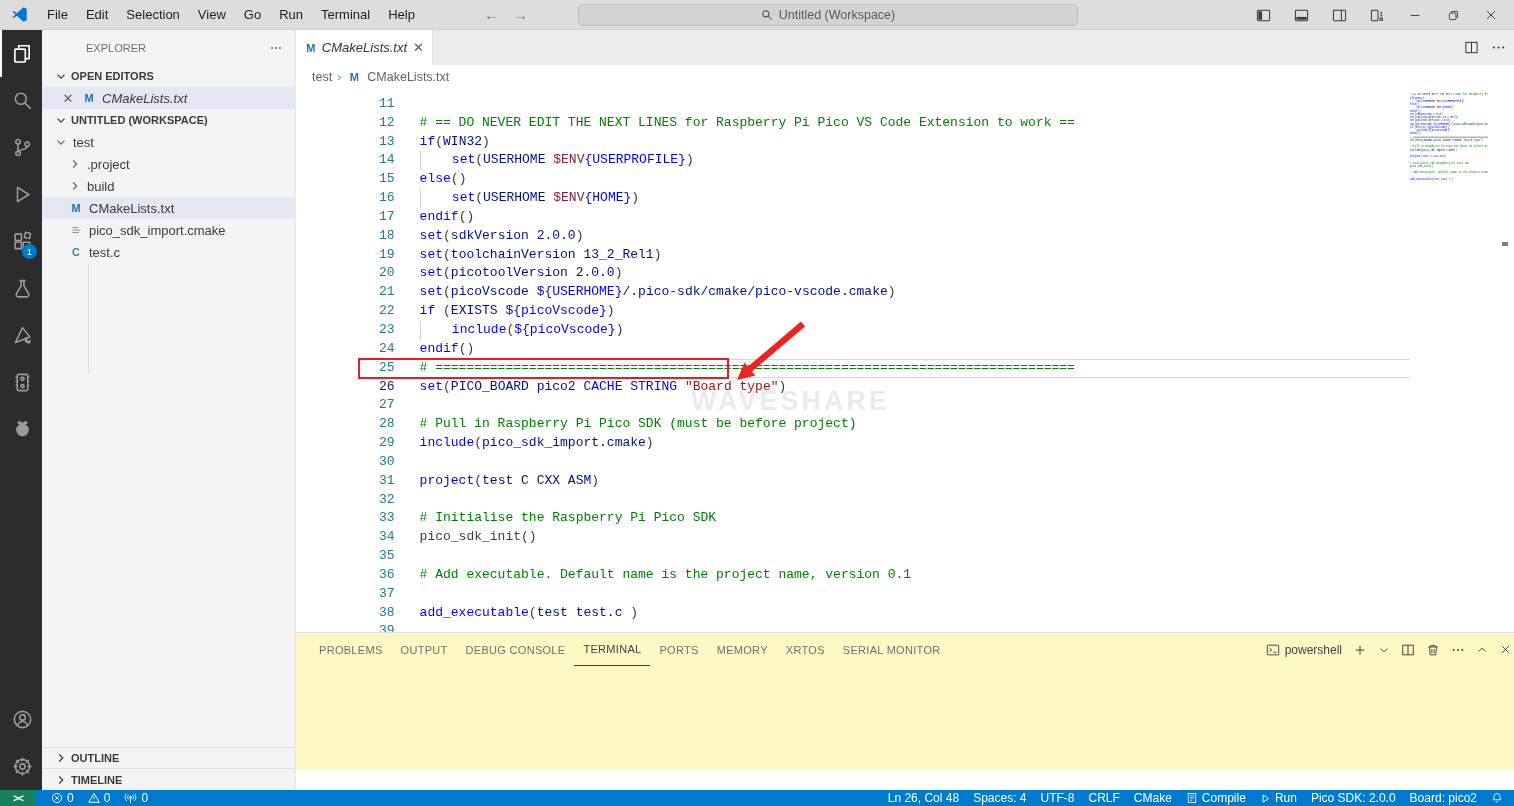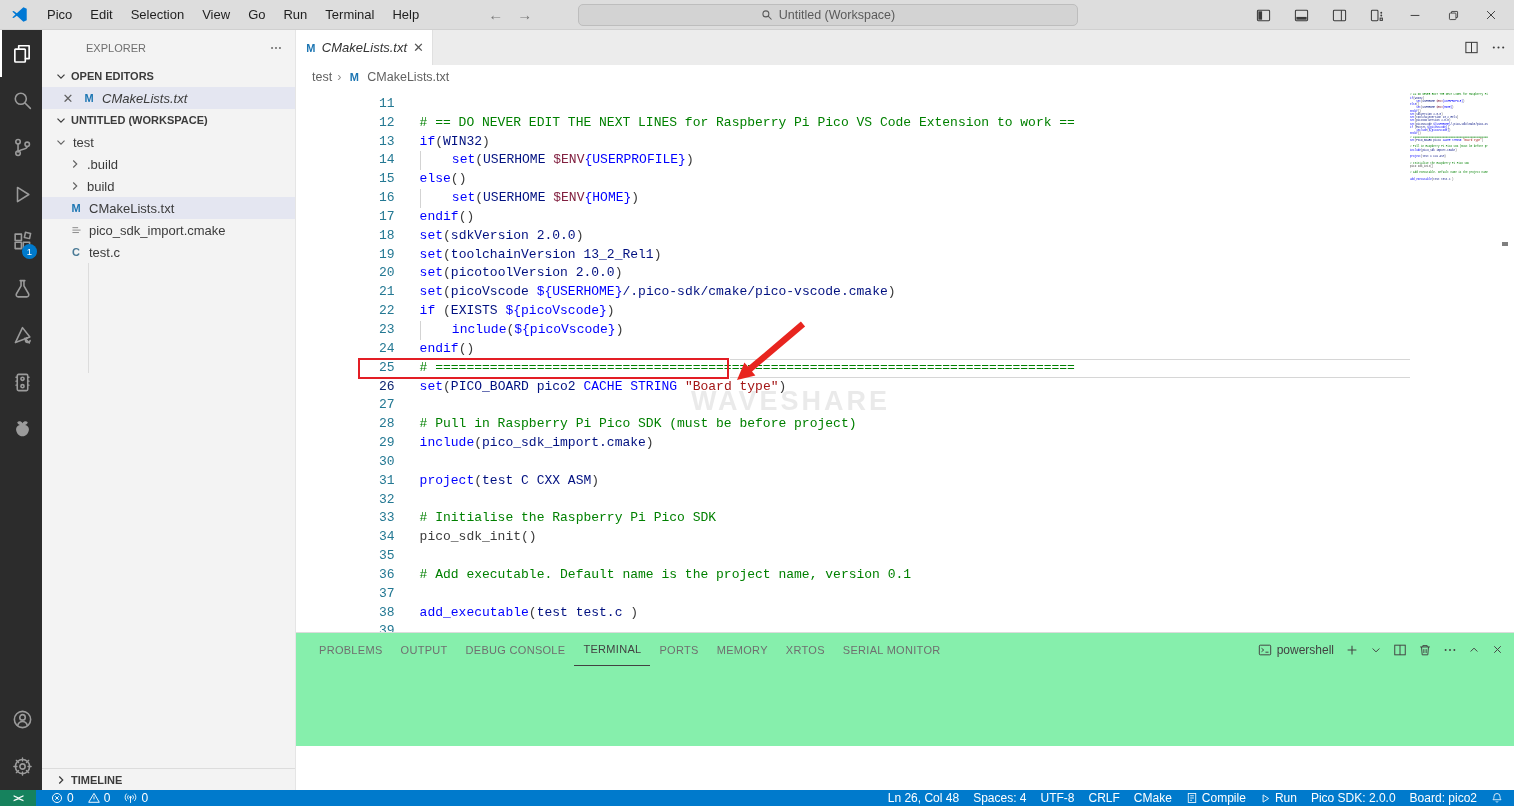--- a/index.html
+++ b/index.html
@@ -106,7 +106,7 @@
       </svg>
   </div>
   <div class="menu-bar">
-      <div class="menu-item">Pico</div>
+      <div class="menu-item">File</div>
       <div class="menu-item">Edit</div>
       <div class="menu-item">Selection</div>
       <div class="menu-item">View</div>

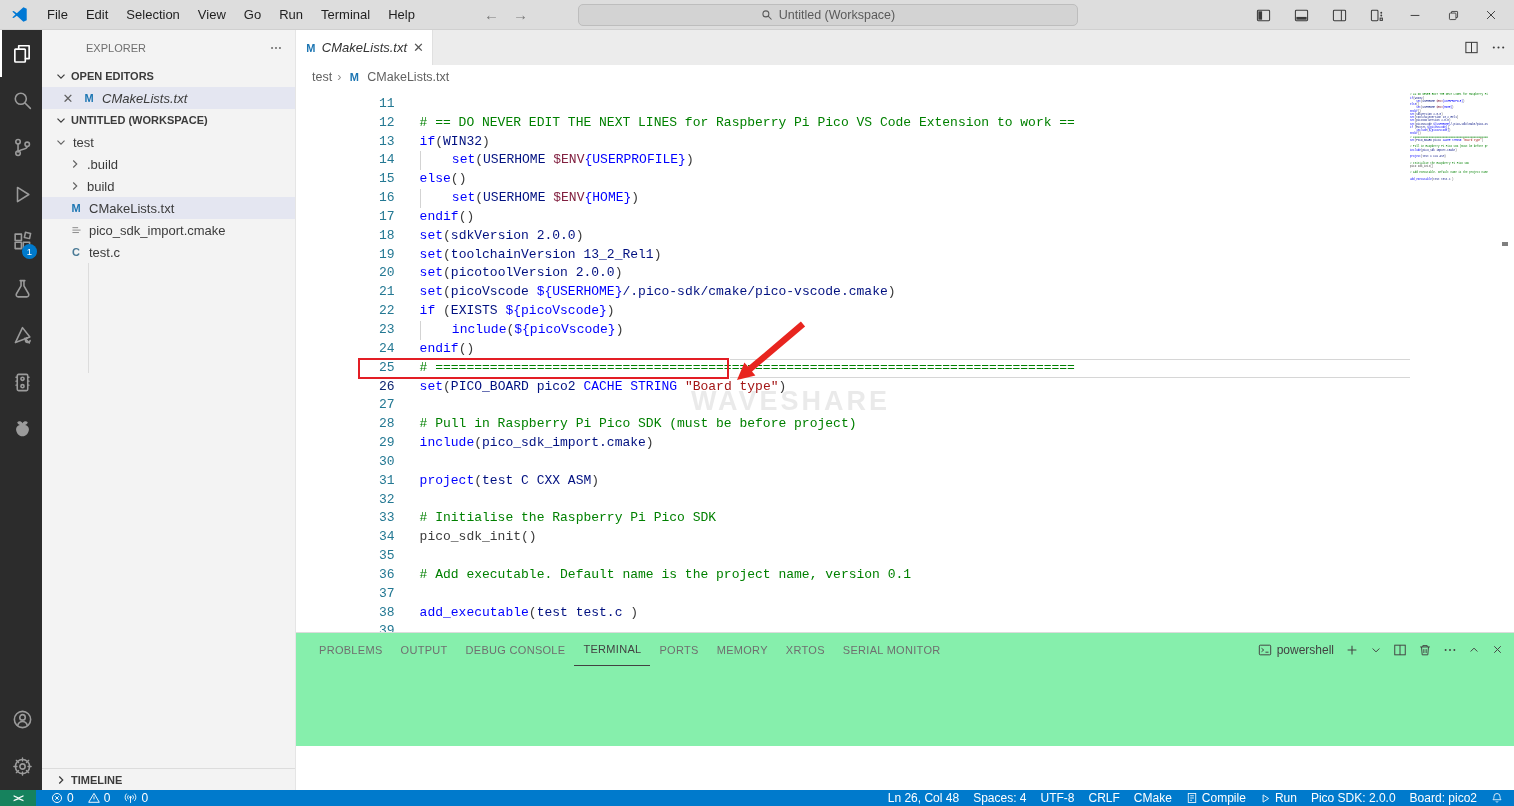--- a/index.html
+++ b/index.html
@@ -335,7 +335,7 @@
               <path d="M6 4l4 4-4 4"></path>
             </svg>
           </span>
-          <span>.build</span>
+          <span>.project</span>
     </div>
         <div class="sb-row" style="padding-left:26px">
       <span class="chev icon">

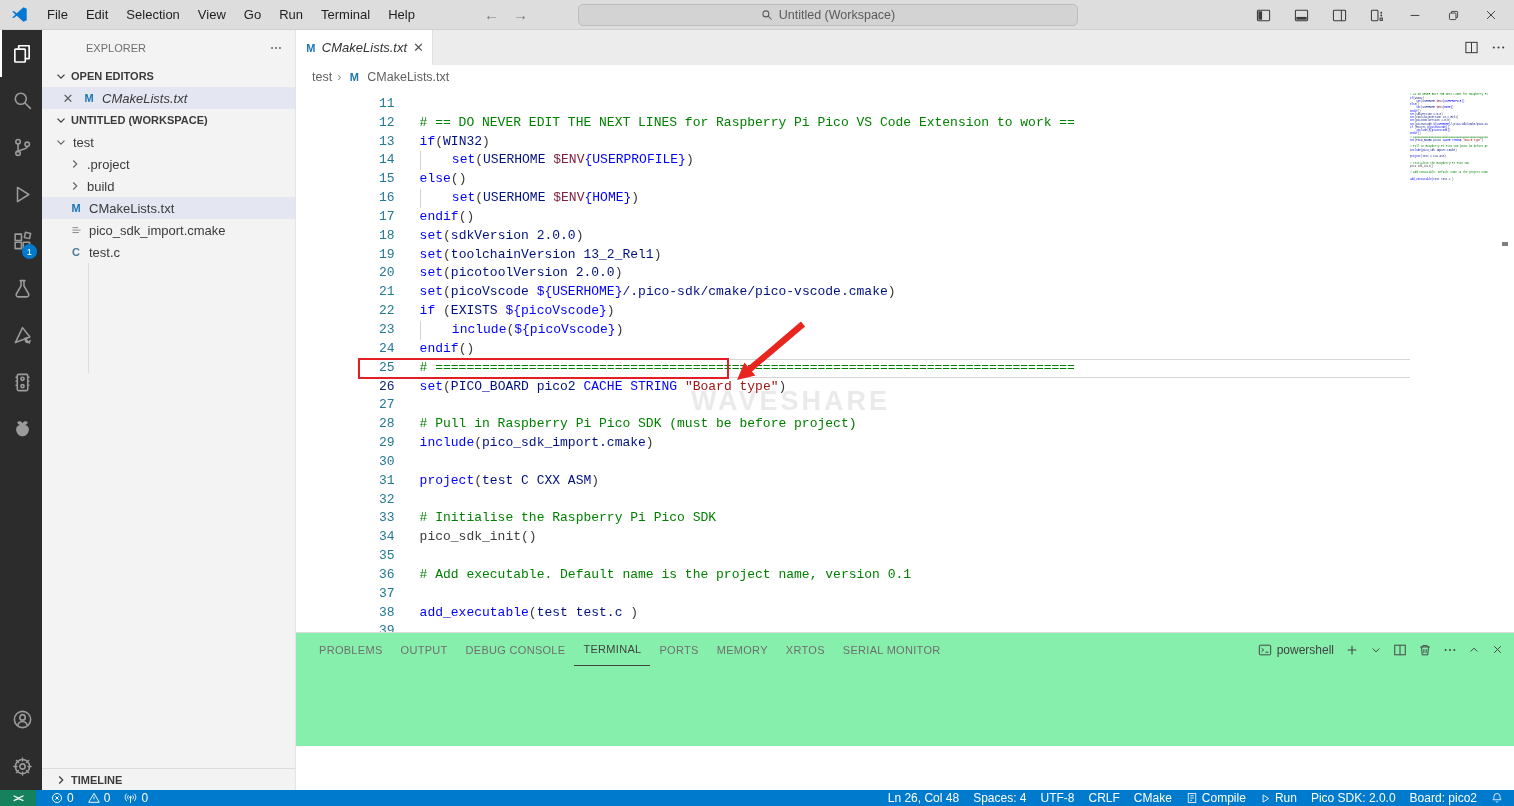--- a/index.html
+++ b/index.html
@@ -77,7 +77,7 @@
   .ruler-mark { position:absolute; right:6px; top:154px; width:6px; height:4px; background:#5f5f5f; opacity:.8; }
 
   
-  .panel { height:114px; border-top:1px solid #dcdcdc; display:flex; flex-direction:column; background:#86efac;justify-content:space-between; }
+  .panel { height:138px; border-top:1px solid #dcdcdc; display:flex; flex-direction:column; background:#fef9c3;justify-content:space-between; }
   .panel-tabs { height:33px; display:flex; align-items:center; padding-left:14px; position:relative; }
   .ptab { padding:0 9px; height:33px; display:flex; align-items:center; font-size:11px; color:#6f6f6f; letter-spacing:.3px; }
   .ptab.active { color:#424242; border-bottom:1px solid #424242; }

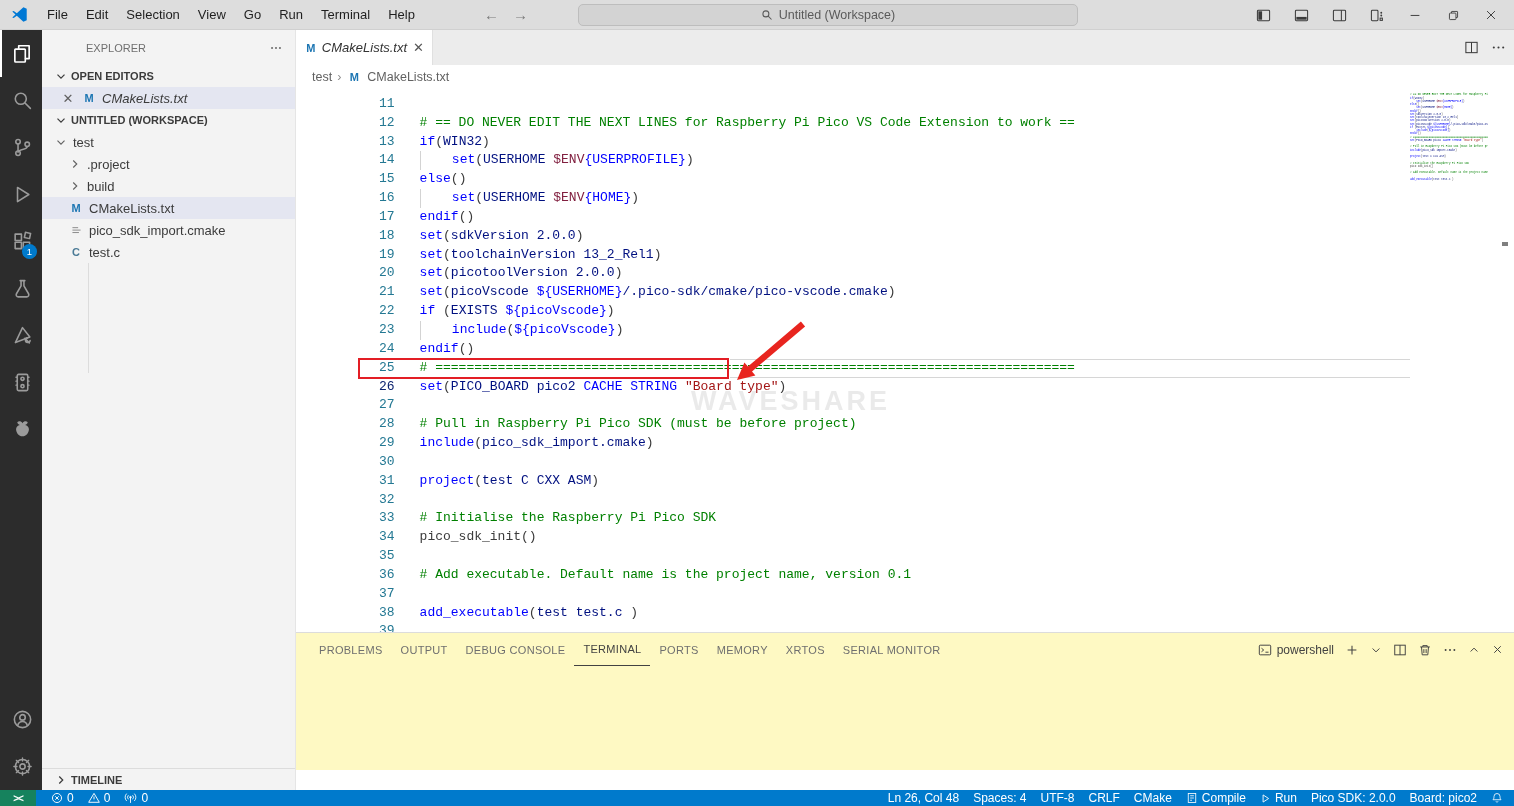--- a/index.html
+++ b/index.html
@@ -81,7 +81,7 @@
   .panel-tabs { height:33px; display:flex; align-items:center; padding-left:14px; position:relative; }
   .ptab { padding:0 9px; height:33px; display:flex; align-items:center; font-size:11px; color:#6f6f6f; letter-spacing:.3px; }
   .ptab.active { color:#424242; border-bottom:1px solid #424242; }
-  .panel-right { position:absolute; right:10px; top:0; height:33px; display:flex; align-items:center; gap:11px; color:#424242; }
+  .panel-right { position:absolute; right:2px; top:0; height:33px; display:flex; align-items:center; gap:11px; color:#424242; }
   .shell-item { display:flex; align-items:center; gap:5px; font-size:12px; color:#424242; }
   .term { flex:1; padding:12px 0 0 20px; font-family:"Liberation Mono","DejaVu Sans Mono",monospace; font-size:13px; color:#333; }
 

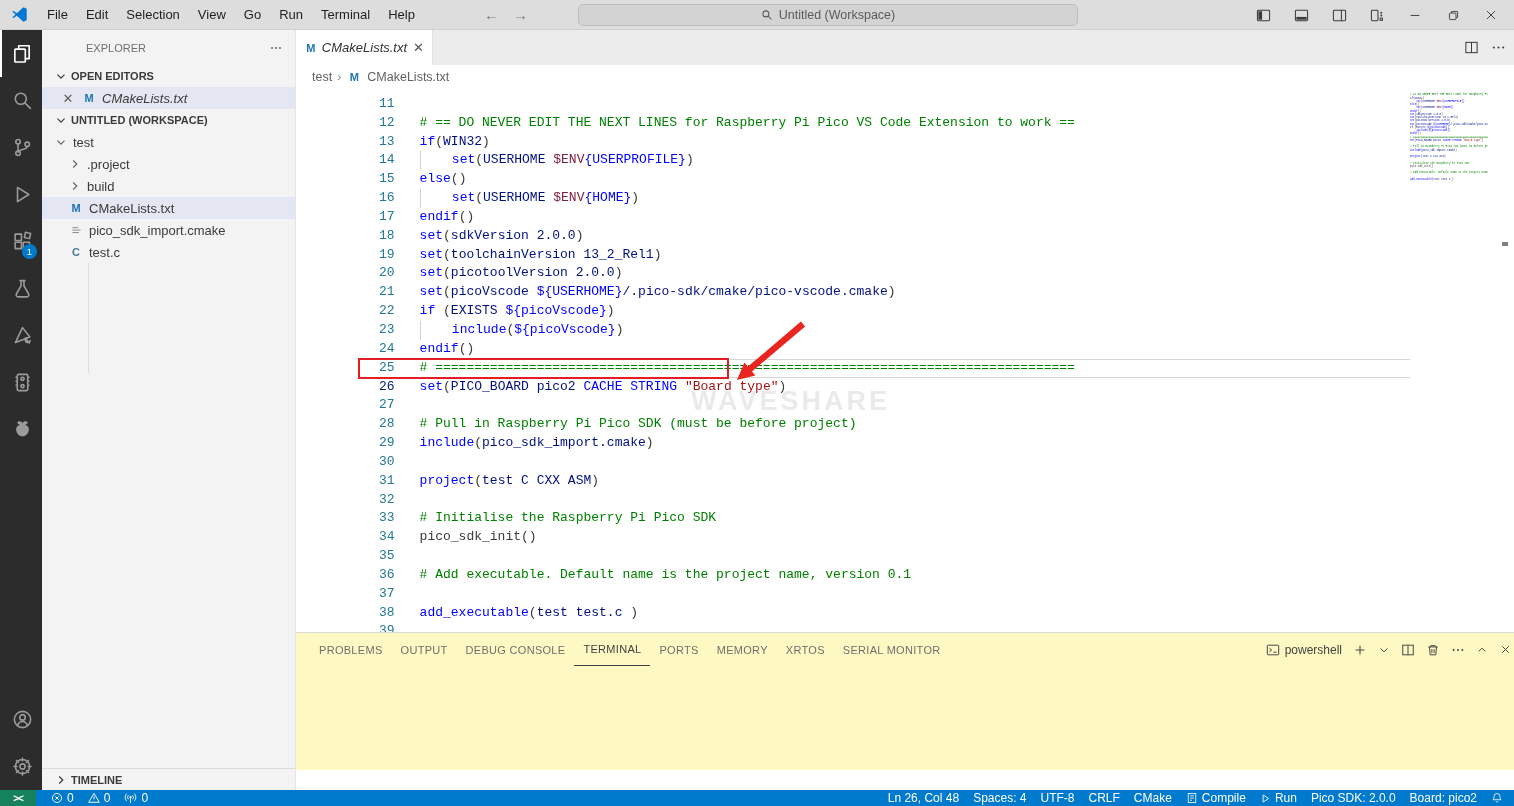--- a/index.html
+++ b/index.html
@@ -363,6 +363,14 @@
     </div>
       </div>
     <div class="sb-bottom">
+      <div class="sb-section" style="border-bottom:1px solid #dcdcdc;">
+        <span class="chev">
+            <svg width="14" height="14" viewBox="0 0 16 16" fill="none" stroke="#3b3b3b" stroke-width="1.4">
+              <path d="M6 4l4 4-4 4"></path>
+            </svg>
+          </span>
+        <span>OUTLINE</span>
+      </div>
       <div class="sb-section">
         <span class="chev">
             <svg width="14" height="14" viewBox="0 0 16 16" fill="none" stroke="#3b3b3b" stroke-width="1.4">

